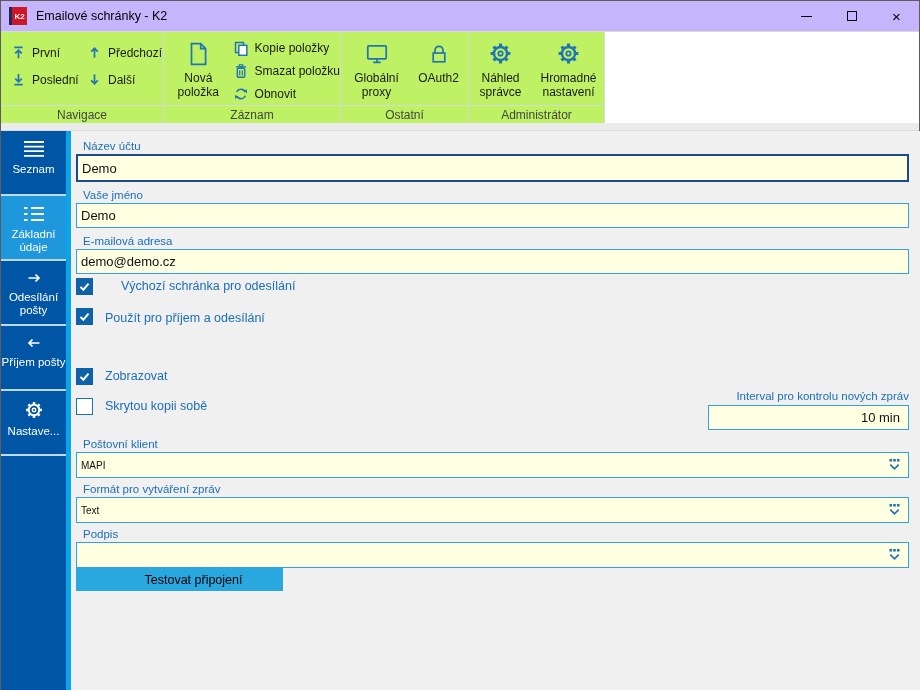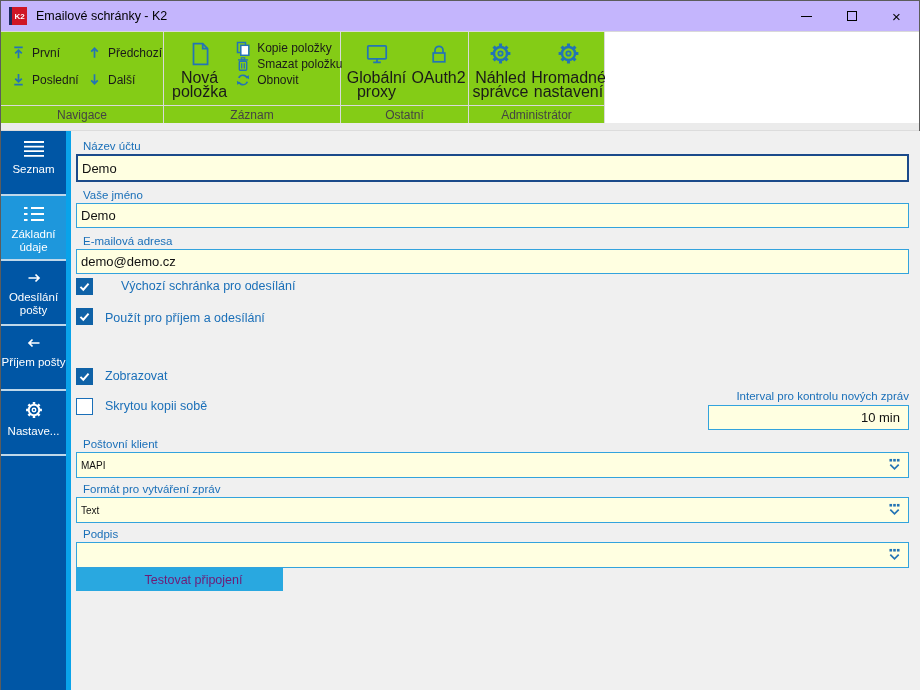--- a/index.html
+++ b/index.html
@@ -23,7 +23,7 @@
 
   
   .toolbar { position:absolute; left:0; top:30px; width:100%; height:92px;
-    background:#84cc16; border-top:1px solid #d9d9d9; display:flex; }
+    background:#bef264; border-top:1px solid #d9d9d9; display:flex; }
   .tb-group { height:100%; border-right:1px solid #d9d9d9; display:flex; flex-direction:column; }
   .tb-body { flex:1; display:flex; }
   .tb-caption { height:18px; border-top:1px solid #d9d9d9; font-size:12px; color:#444;

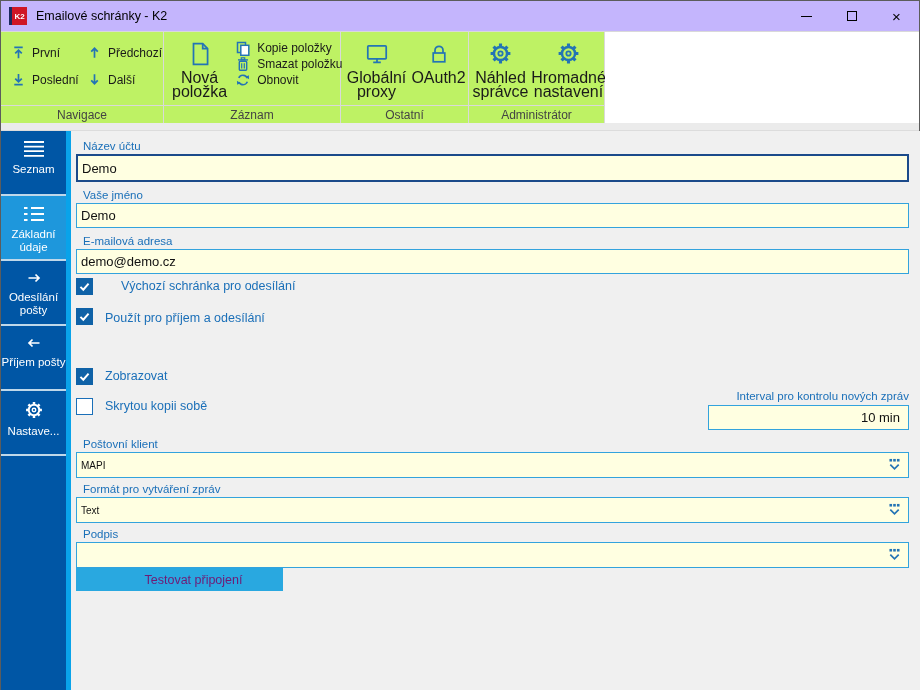--- a/index.html
+++ b/index.html
@@ -41,7 +41,7 @@
   .tb-big .iconbox { height:33px; display:flex; align-items:center; justify-content:center; }
   .tb-big .biglabel { line-height:14px; margin-top:1px; }
   .stack { display:flex; flex-direction:column; justify-content:flex-start;
-    padding-top:8px; }
+    padding-top:8px; gap:7px; }
   svg.tbicon { display:block; }
 
   

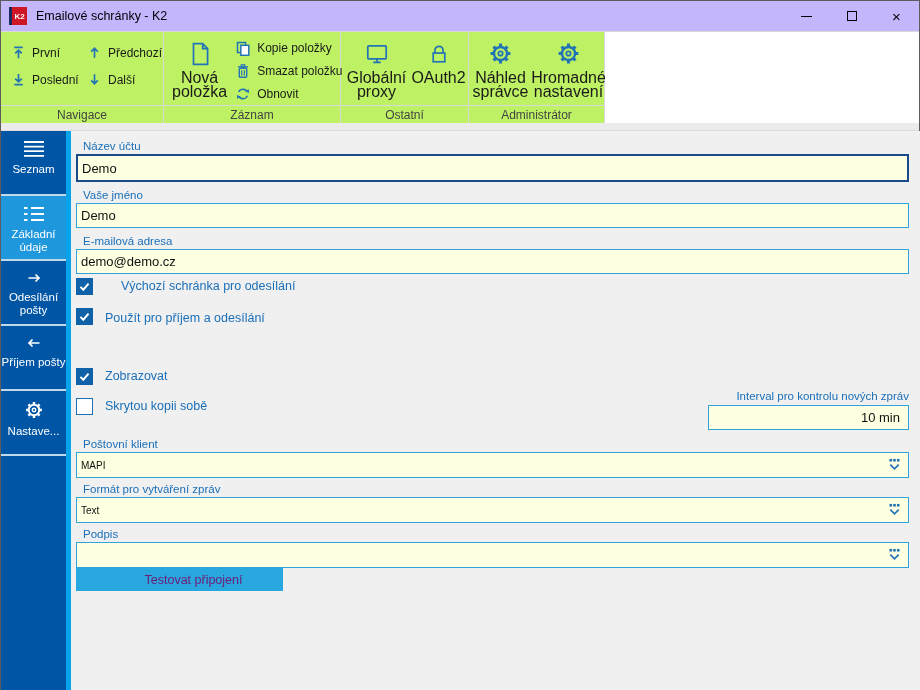--- a/index.html
+++ b/index.html
@@ -37,7 +37,7 @@
   .tb-small { display:flex; align-items:center; gap:6px; font-size:12px; color:#1a1a1a;
     white-space:nowrap; }
   .tb-big { display:flex; flex-direction:column; align-items:center; padding-top:5px;
-    font-size:16px; color:#1a1a1a; text-align:center; }
+    font-size:12px; color:#1a1a1a; text-align:center; }
   .tb-big .iconbox { height:33px; display:flex; align-items:center; justify-content:center; }
   .tb-big .biglabel { line-height:14px; margin-top:1px; }
   .stack { display:flex; flex-direction:column; justify-content:flex-start;

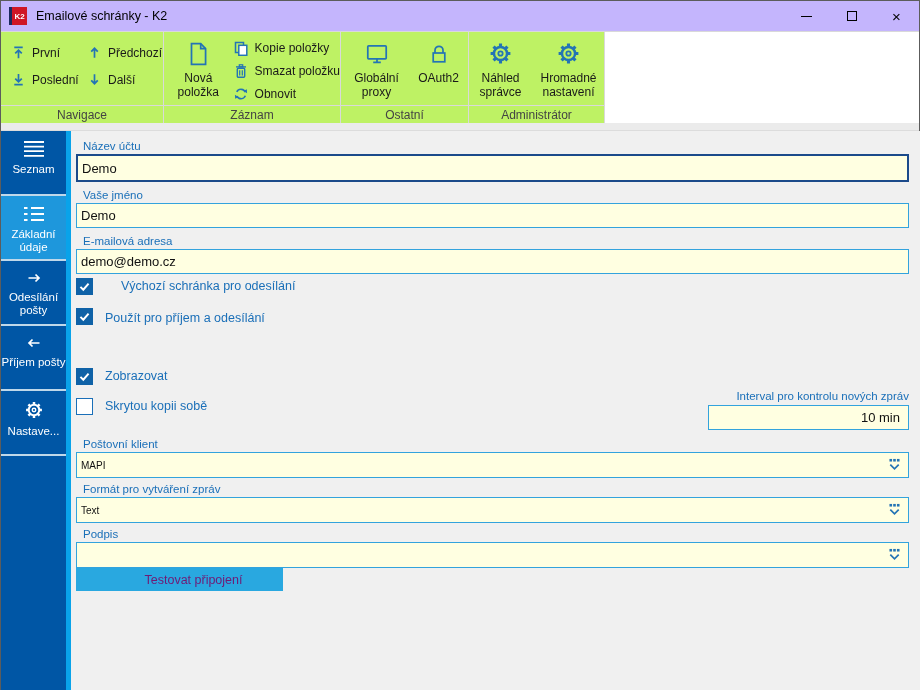--- a/index.html
+++ b/index.html
@@ -74,7 +74,7 @@
   .cbox.checked { background:#0f62a7; border-color:#0f62a7; }
   .cbox.checked svg { visibility:visible; }
   .cblabel { font-size:12.5px; color:#1a6fb8; }
-  .testbtn { position:absolute; background:#29a8e0; color:#701a75; border:none;
+  .testbtn { position:absolute; background:#29a8e0; color:#000000; border:none;
     font-family:"Liberation Sans","DejaVu Sans",sans-serif; font-size:12.5px;
     display:flex; align-items:center; justify-content:center;padding-left:28px; }
 </style>

